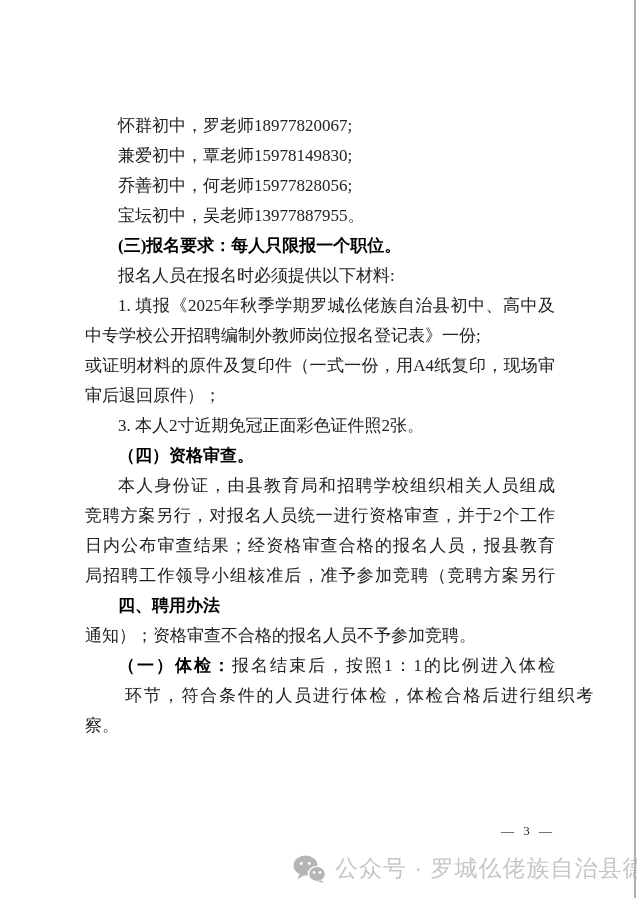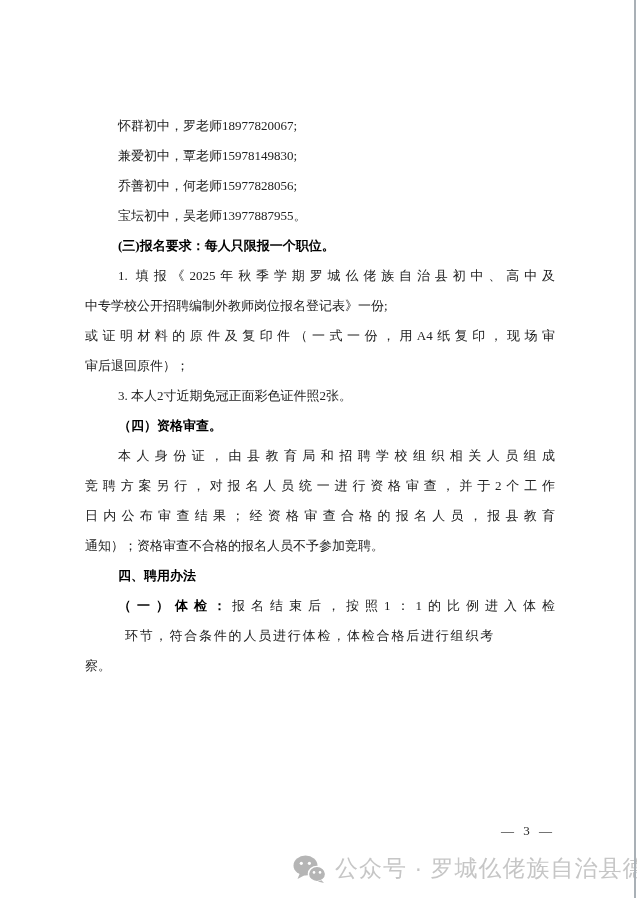--- a/index.html
+++ b/index.html
@@ -20,7 +20,7 @@
     width: 470px;
   }
   .line {
-    font-size: 13px;
+    font-size: 17px;
     line-height: 30px;
     height: 30px;
     color: #212121;

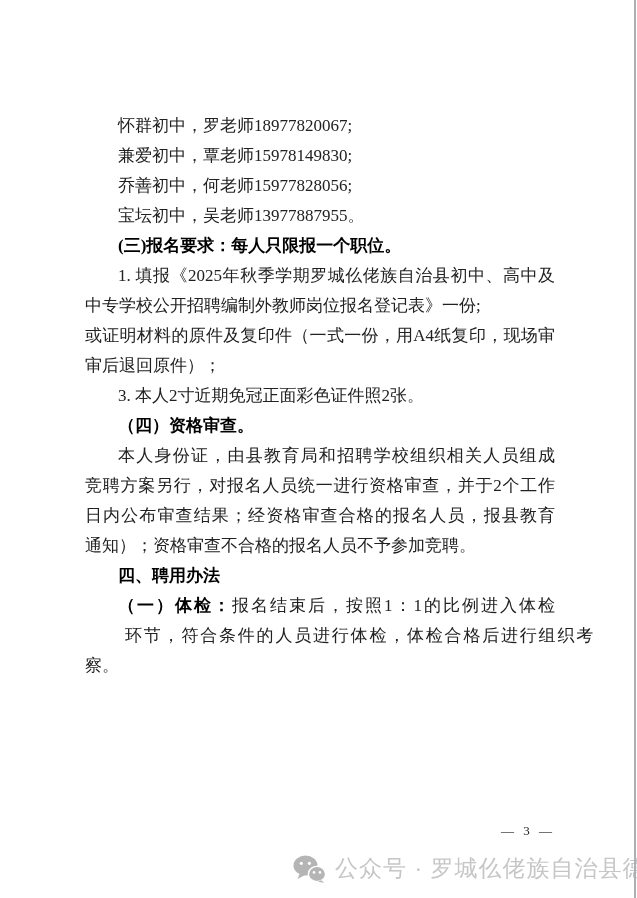--- a/index.html
+++ b/index.html
@@ -77,6 +77,7 @@
       <div class="line indent"><span>乔善初中，何老师15977828056;</span></div>
       <div class="line indent"><span>宝坛初中，吴老师13977887955。</span></div>
       <div class="line indent"><span class="seg-bold">(三)报名要求：每人只限报一个职位。</span></div>
+      <div class="line indent"><span>报名人员在报名时必须提供以下材料:</span></div>
       <div class="line indent justify"><span>1. 填报《2025年秋季学期罗城仫佬族自治县初中、高中及</span></div>
       <div class="line"><span>中专学校公开招聘编制外教师岗位报名登记表》一份;</span></div>
       <div class="line justify"><span>或证明材料的原件及复印件（一式一份，用A4纸复印，现场审</span></div>

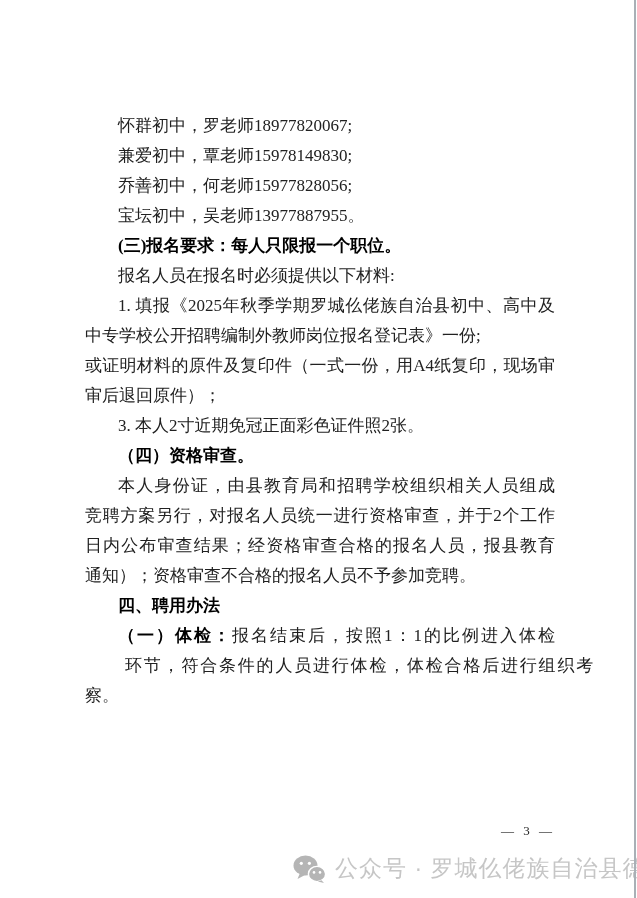--- a/index.html
+++ b/index.html
@@ -87,6 +87,7 @@
       <div class="line indent justify"><span>本人身份证，由县教育局和招聘学校组织相关人员组成</span></div>
       <div class="line justify"><span>竞聘方案另行，对报名人员统一进行资格审查，并于2个工作</span></div>
       <div class="line justify"><span>日内公布审查结果；经资格审查合格的报名人员，报县教育</span></div>
+      <div class="line justify"><span>局招聘工作领导小组核准后，准予参加竞聘（竞聘方案另行</span></div>
       <div class="line"><span>通知）；资格审查不合格的报名人员不予参加竞聘。</span></div>
       <div class="line indent"><span class="seg-bold">四、聘用办法</span></div>
       <div class="line indent justify"><span class="seg-bold">（一）体检：</span><span>报名结束后，按照1：1的比例进入体检</span></div>

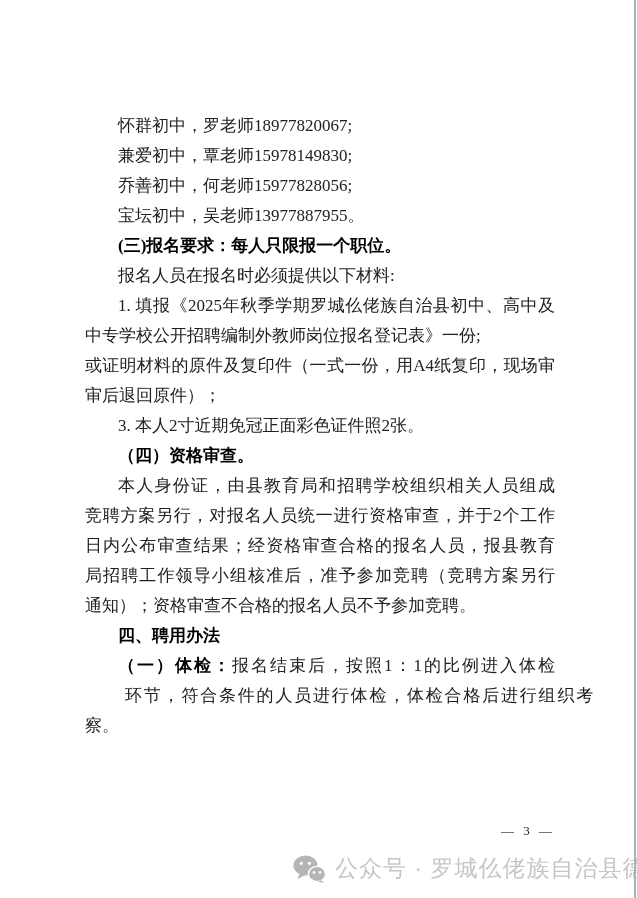--- a/index.html
+++ b/index.html
@@ -88,8 +88,8 @@
       <div class="line justify"><span>竞聘方案另行，对报名人员统一进行资格审查，并于2个工作</span></div>
       <div class="line justify"><span>日内公布审查结果；经资格审查合格的报名人员，报县教育</span></div>
       <div class="line justify"><span>局招聘工作领导小组核准后，准予参加竞聘（竞聘方案另行</span></div>
+      <div class="line indent"><span class="seg-bold">四、聘用办法</span></div>
       <div class="line"><span>通知）；资格审查不合格的报名人员不予参加竞聘。</span></div>
-      <div class="line indent"><span class="seg-bold">四、聘用办法</span></div>
       <div class="line indent justify"><span class="seg-bold">（一）体检：</span><span>报名结束后，按照1：1的比例进入体检</span></div>
       <div class="line wide"><span>环节，符合条件的人员进行体检，体检合格后进行组织考</span></div>
       <div class="line"><span>察。</span></div>

